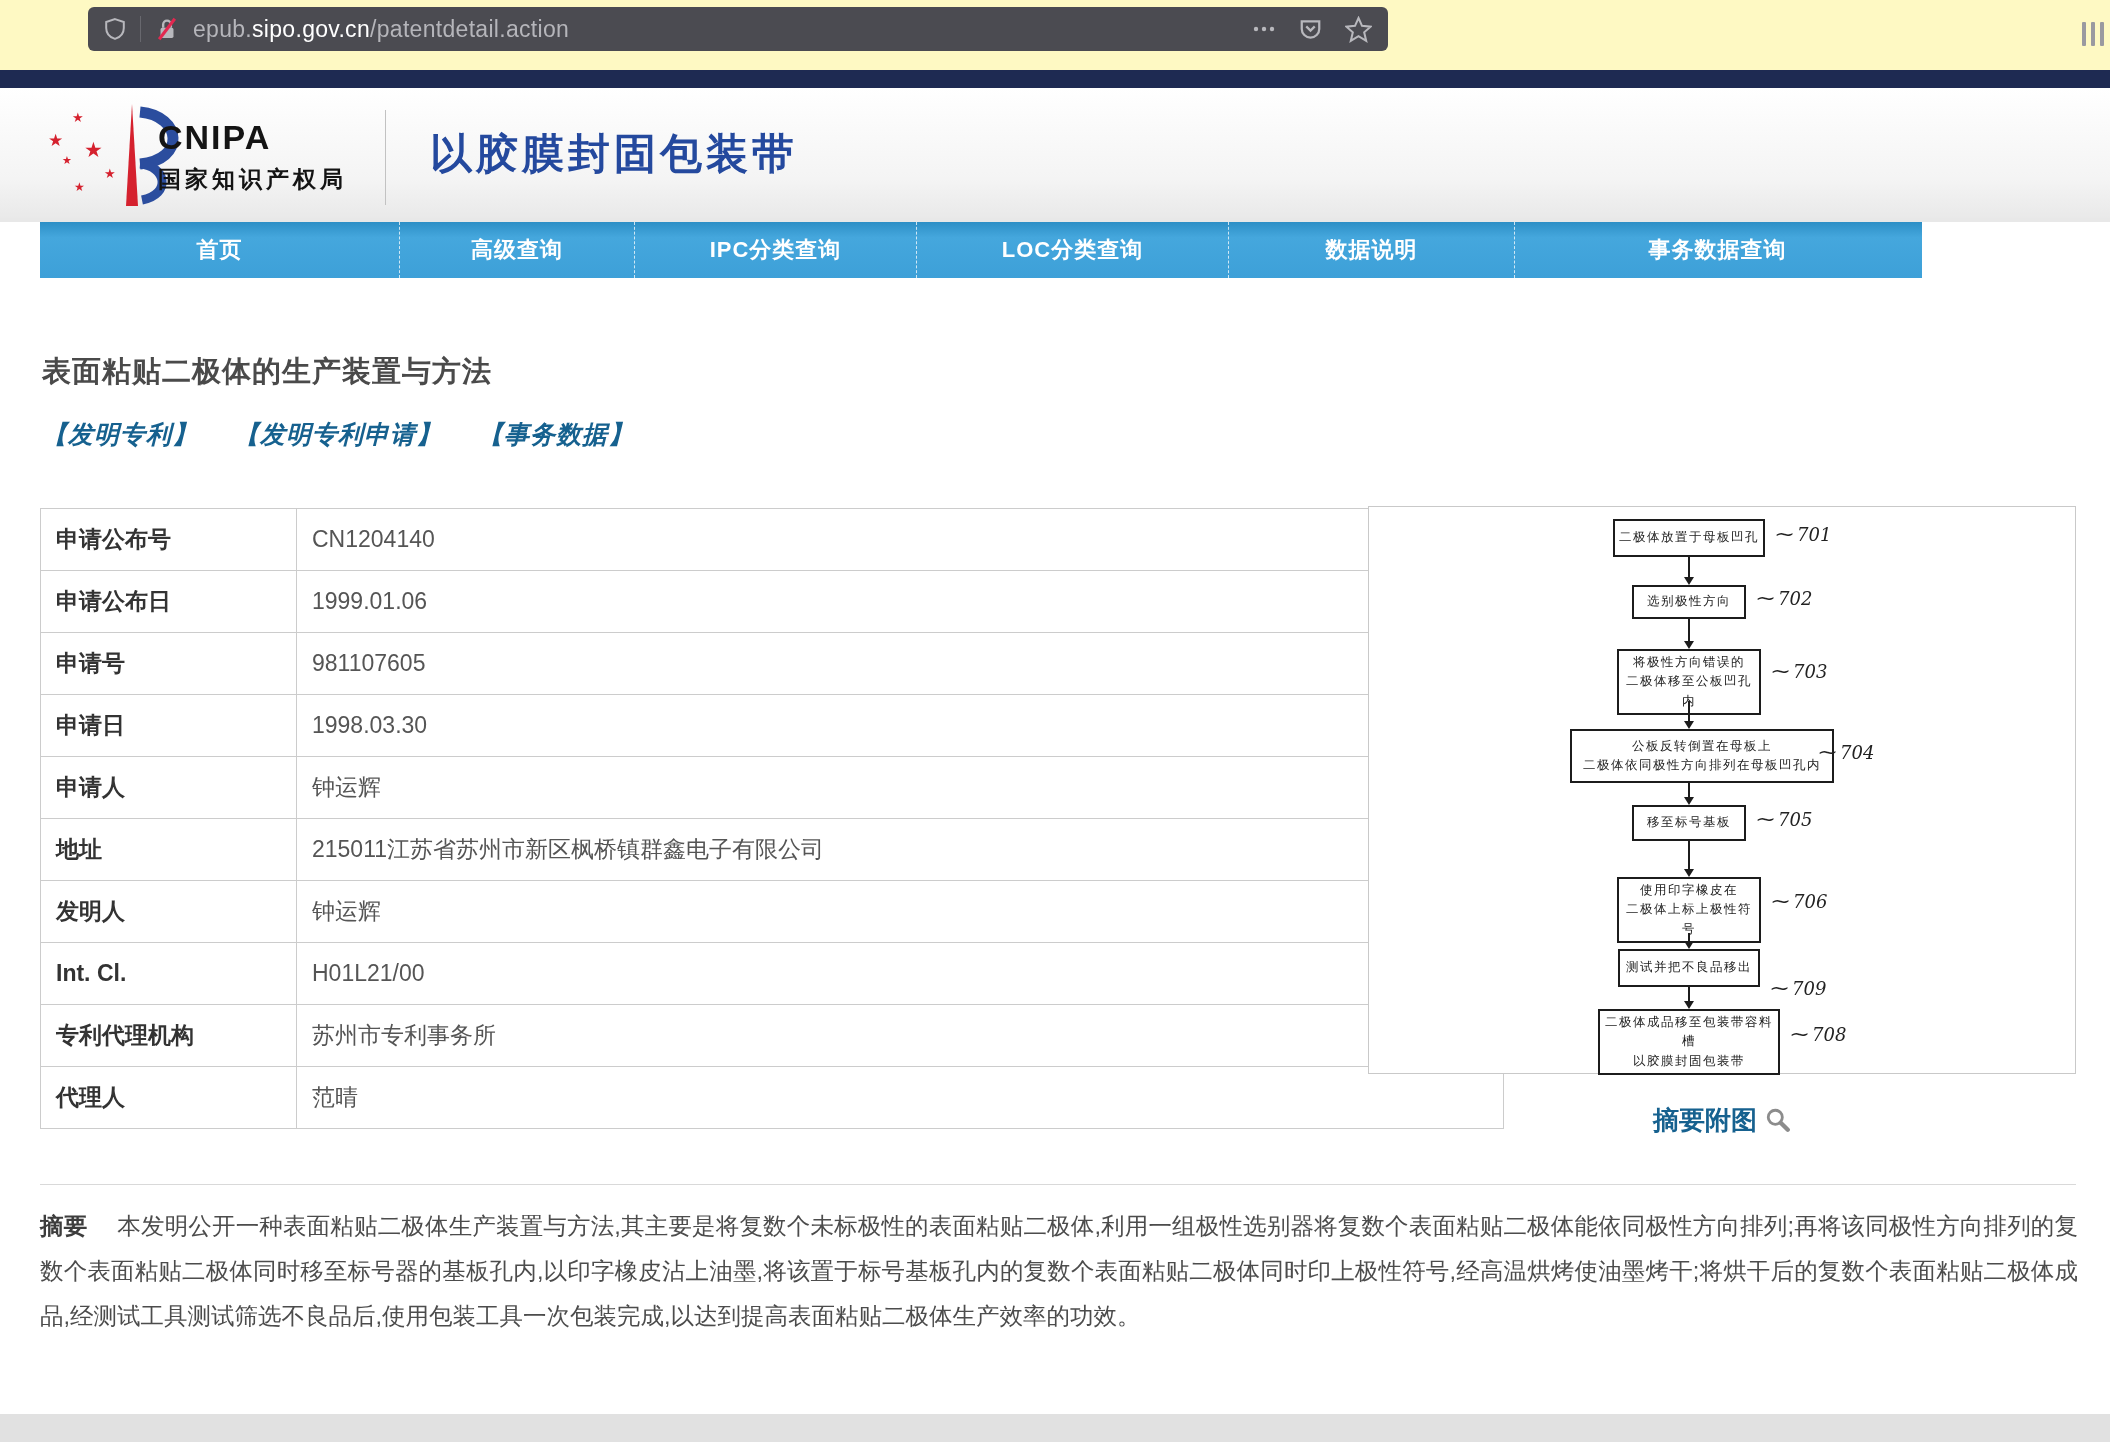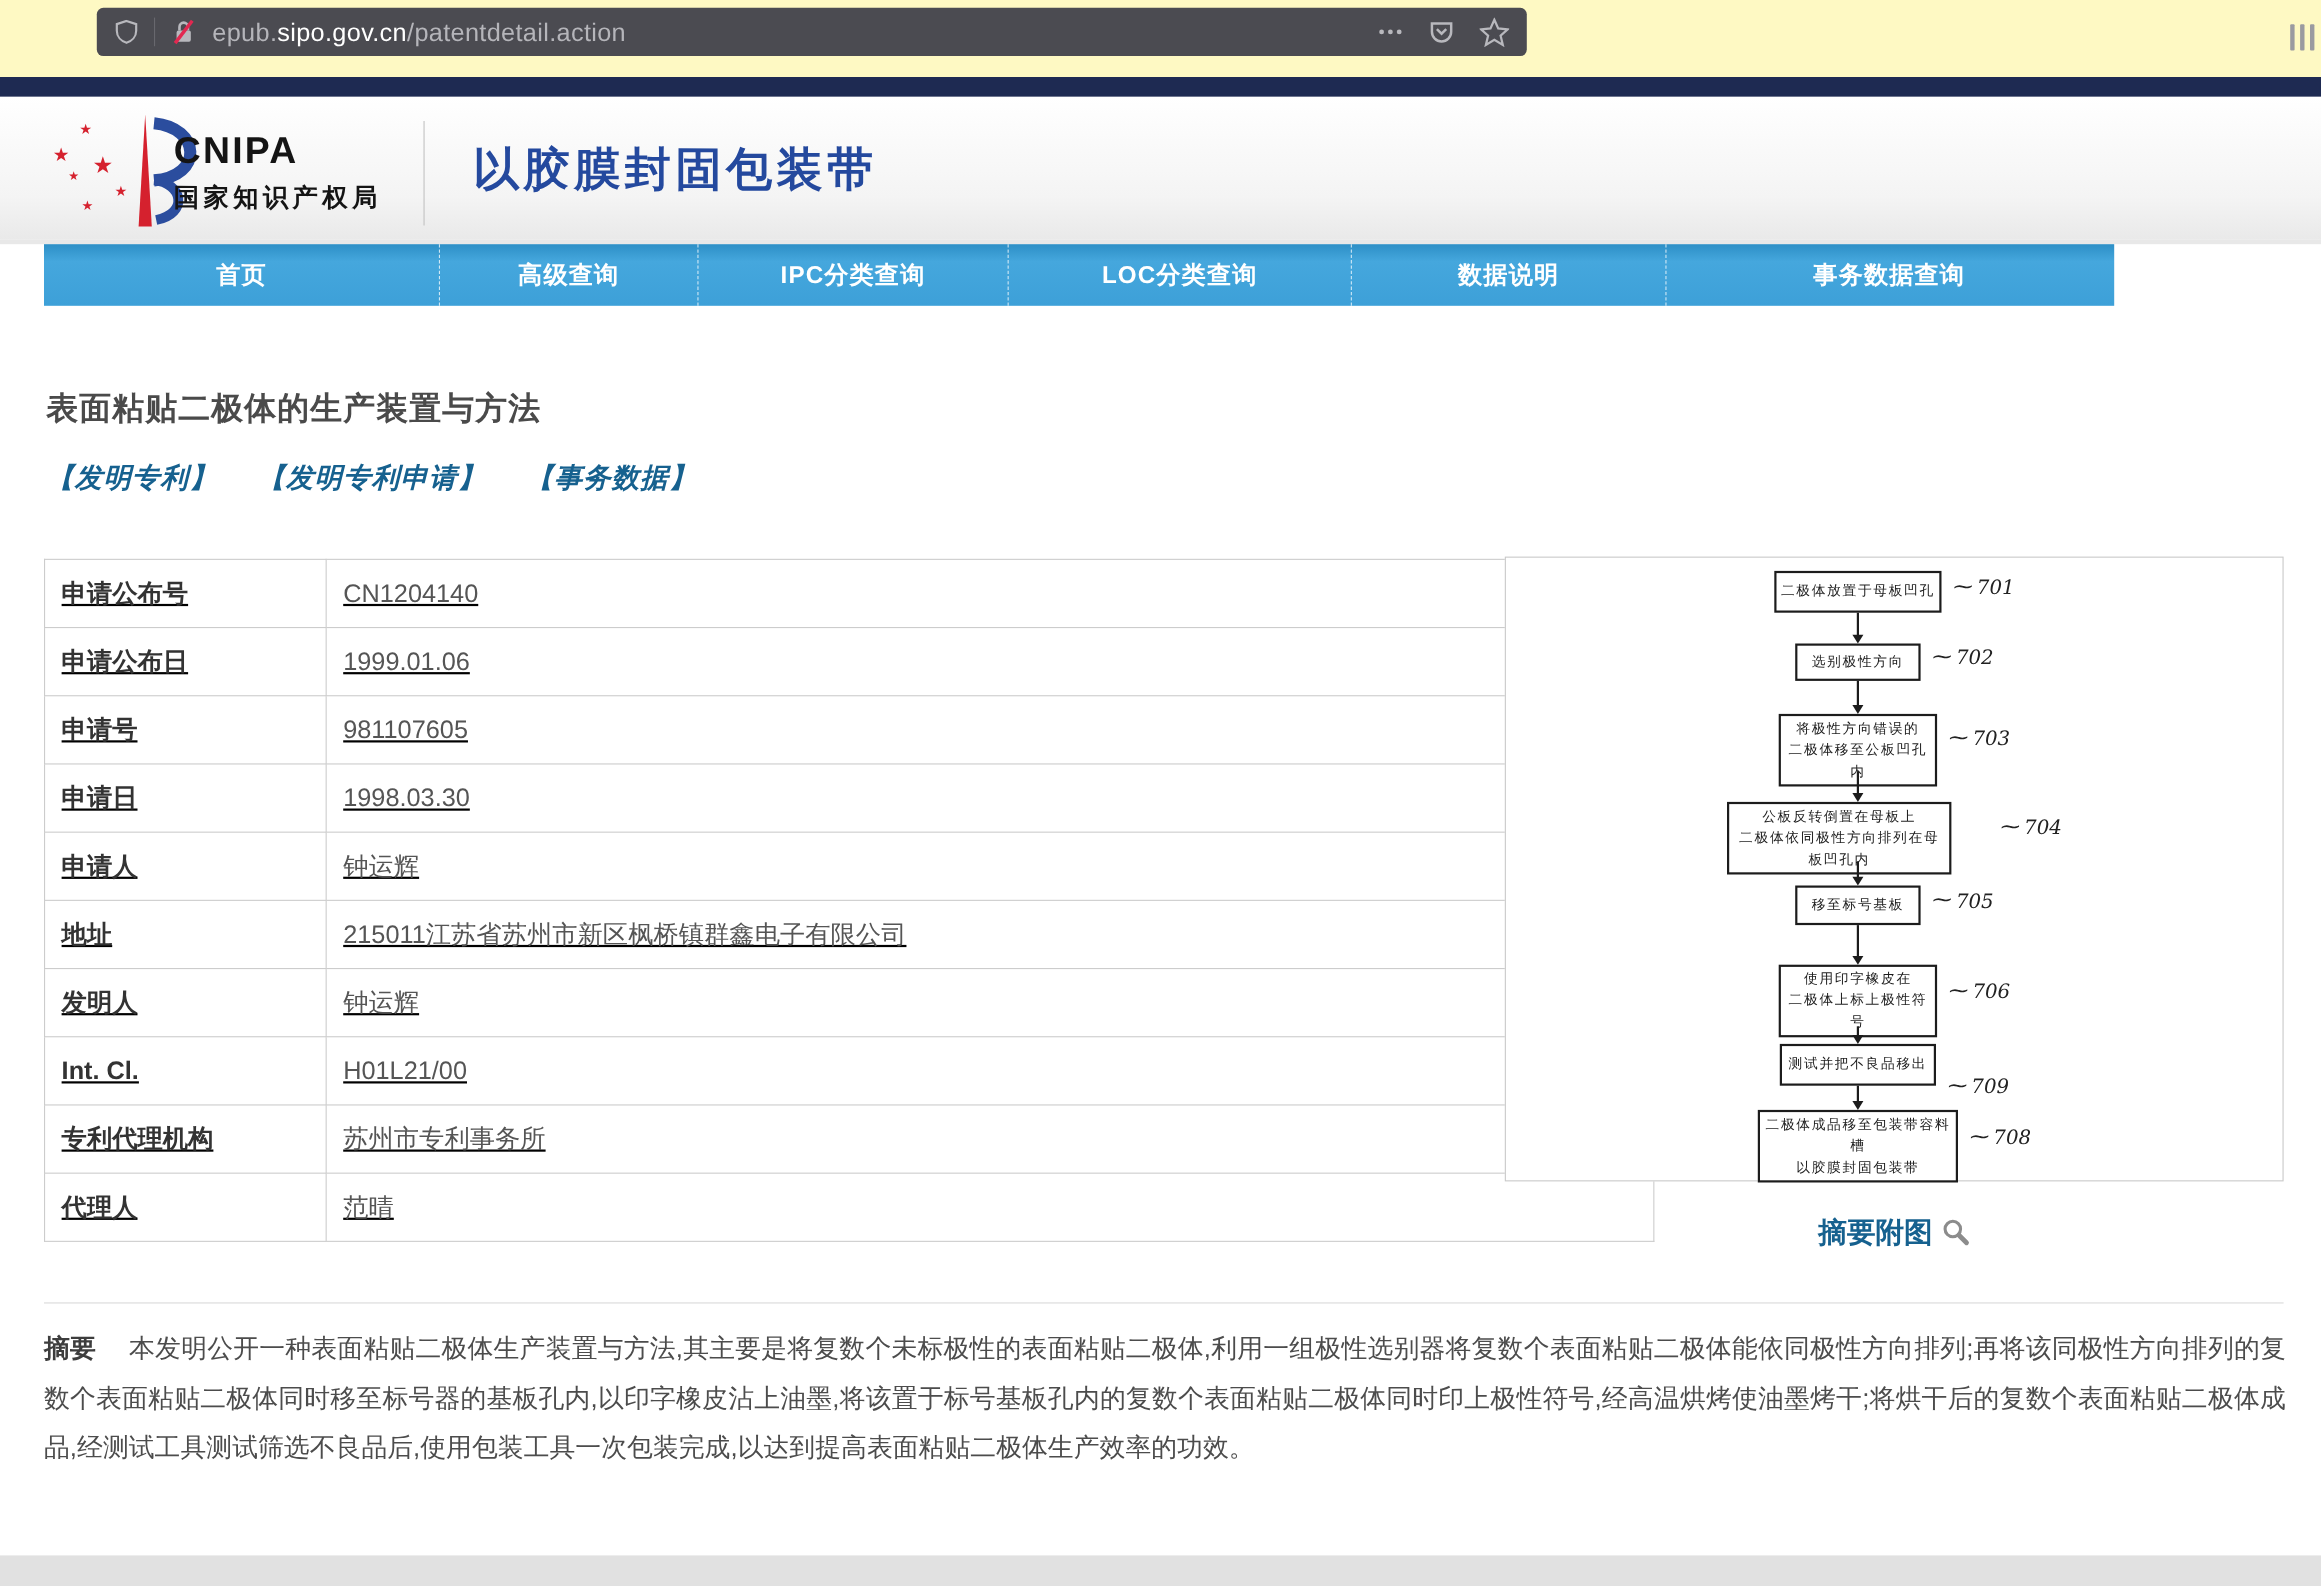--- a/index.html
+++ b/index.html
@@ -53,7 +53,7 @@
                 color:var(--link-blue,#16618f); cursor:pointer; letter-spacing:1px; }
 
   table.fields { position:absolute; left:40px; top:508px; width:1464px;
-                 border-collapse:collapse; table-layout:fixed;text-decoration:underline; }
+                 border-collapse:collapse; table-layout:fixed; }
   table.fields td { height:62px; border:1px solid #cccccc; font-size:23px; padding-left:15px; }
   td.f-label { width:256px; font-weight:bold; color:#333; }
   td.f-value { color:#555; }

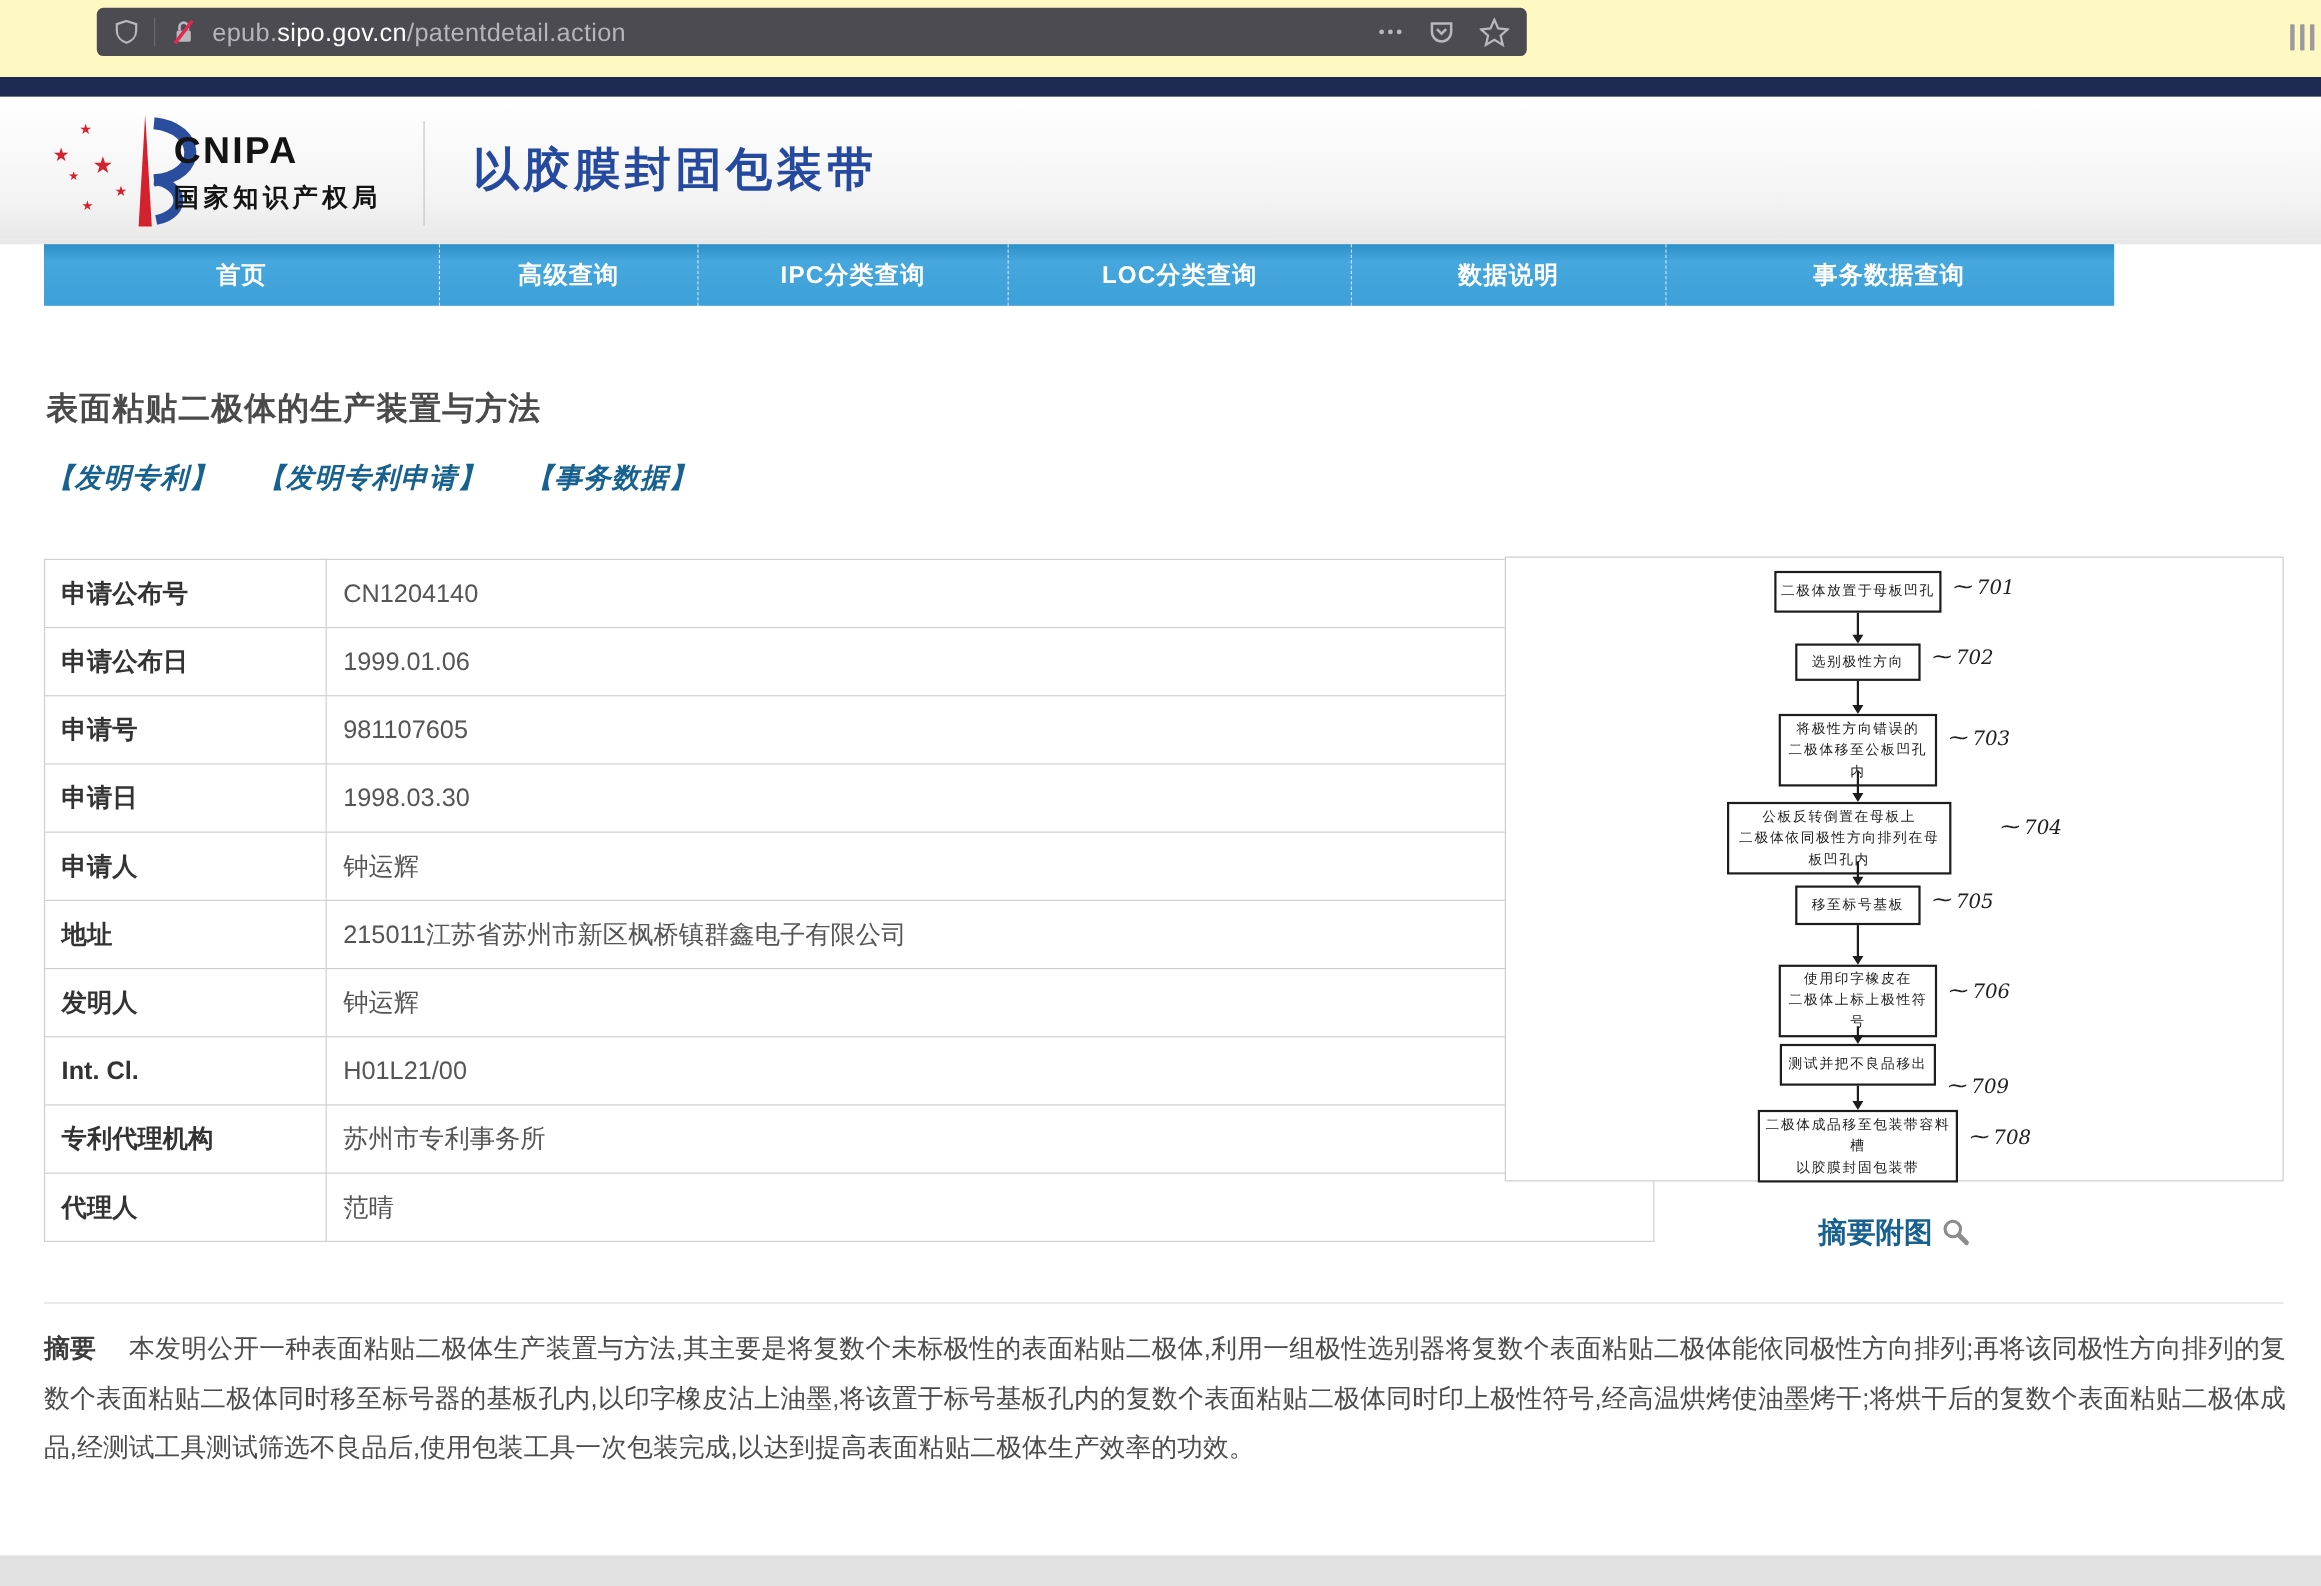--- a/index.html
+++ b/index.html
@@ -268,7 +268,7 @@
       </div>
 
       <div class="fc-step">
-        <div class="fc-box" style="left: 201px; top: 222px; width: 204px; min-height: 54px;">
+        <div class="fc-box" style="left: 201px; top: 222px; width: 264px; min-height: 54px;">
           <div>公板反转倒置在母板上</div>
           <div>二极体依同极性方向排列在母板凹孔内</div>
         </div>

